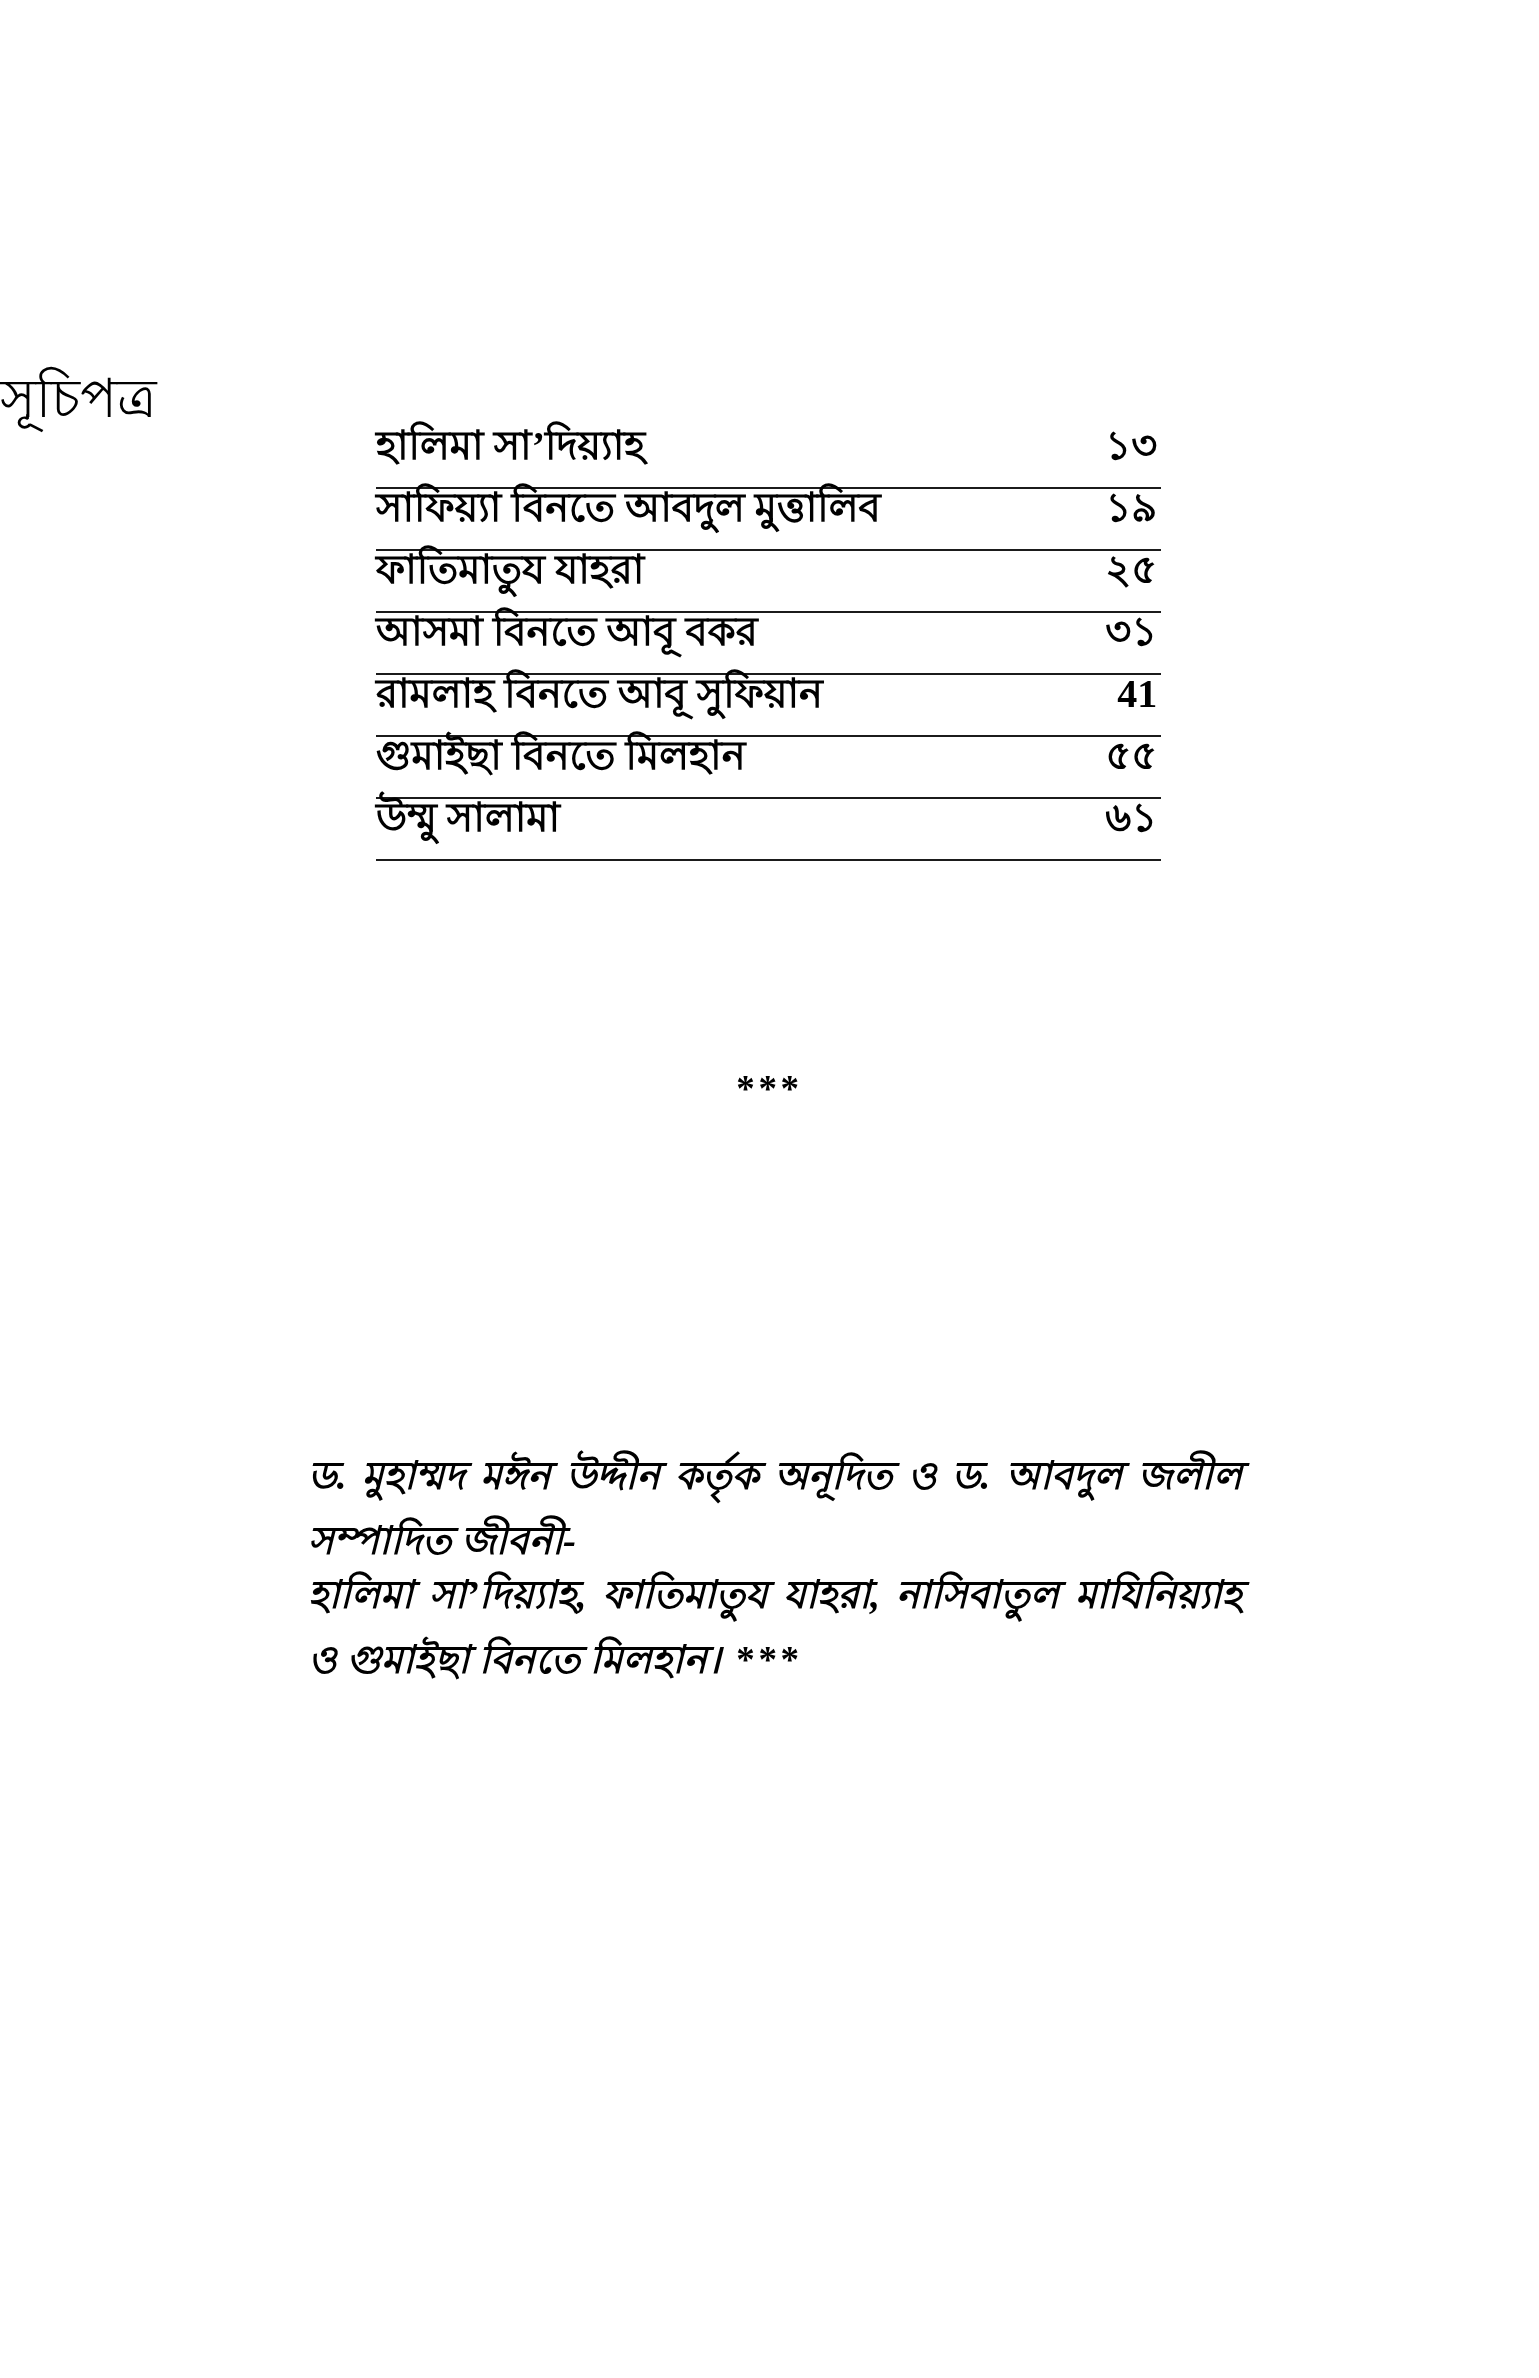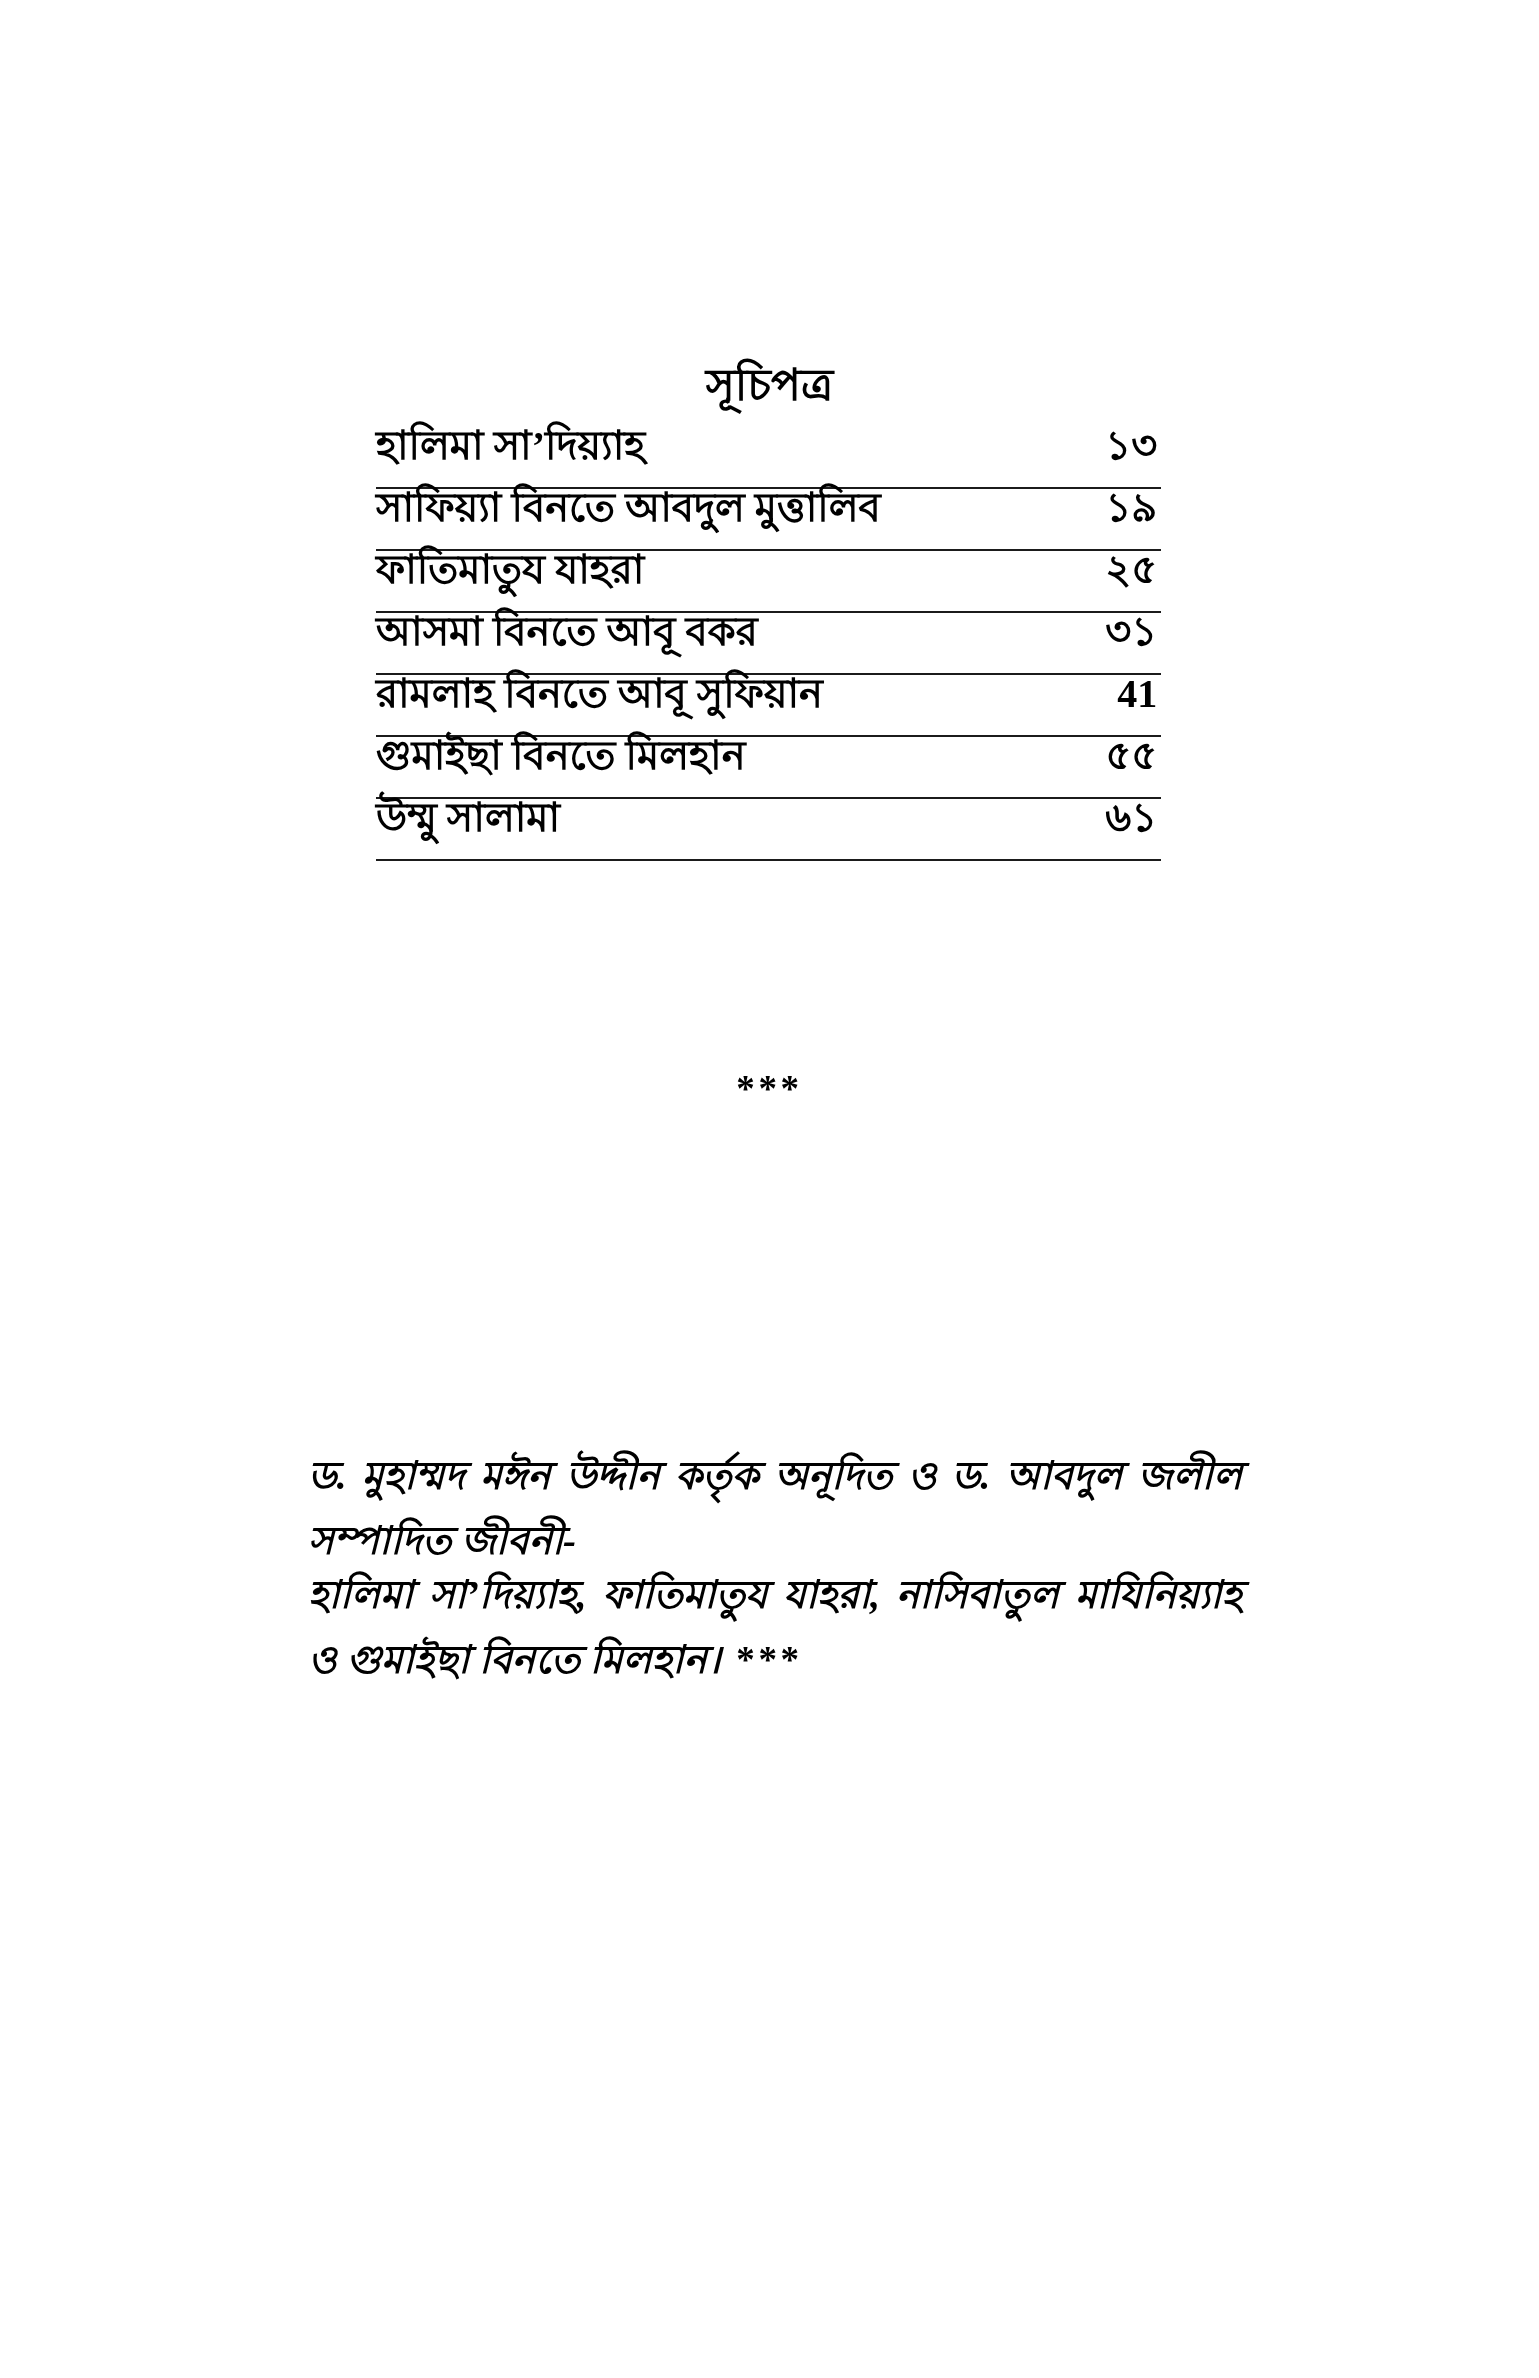--- a/index.html
+++ b/index.html
@@ -24,9 +24,9 @@
     left: 0;
     right: 0;
     top: 328px;
-    text-align: center;
-    font-size: 44px;
-    font-weight: bold;
+    text-align: left;
+    font-size: 54px;
+    font-weight: normal;
     line-height: 1.3;
   }
   .toc {

